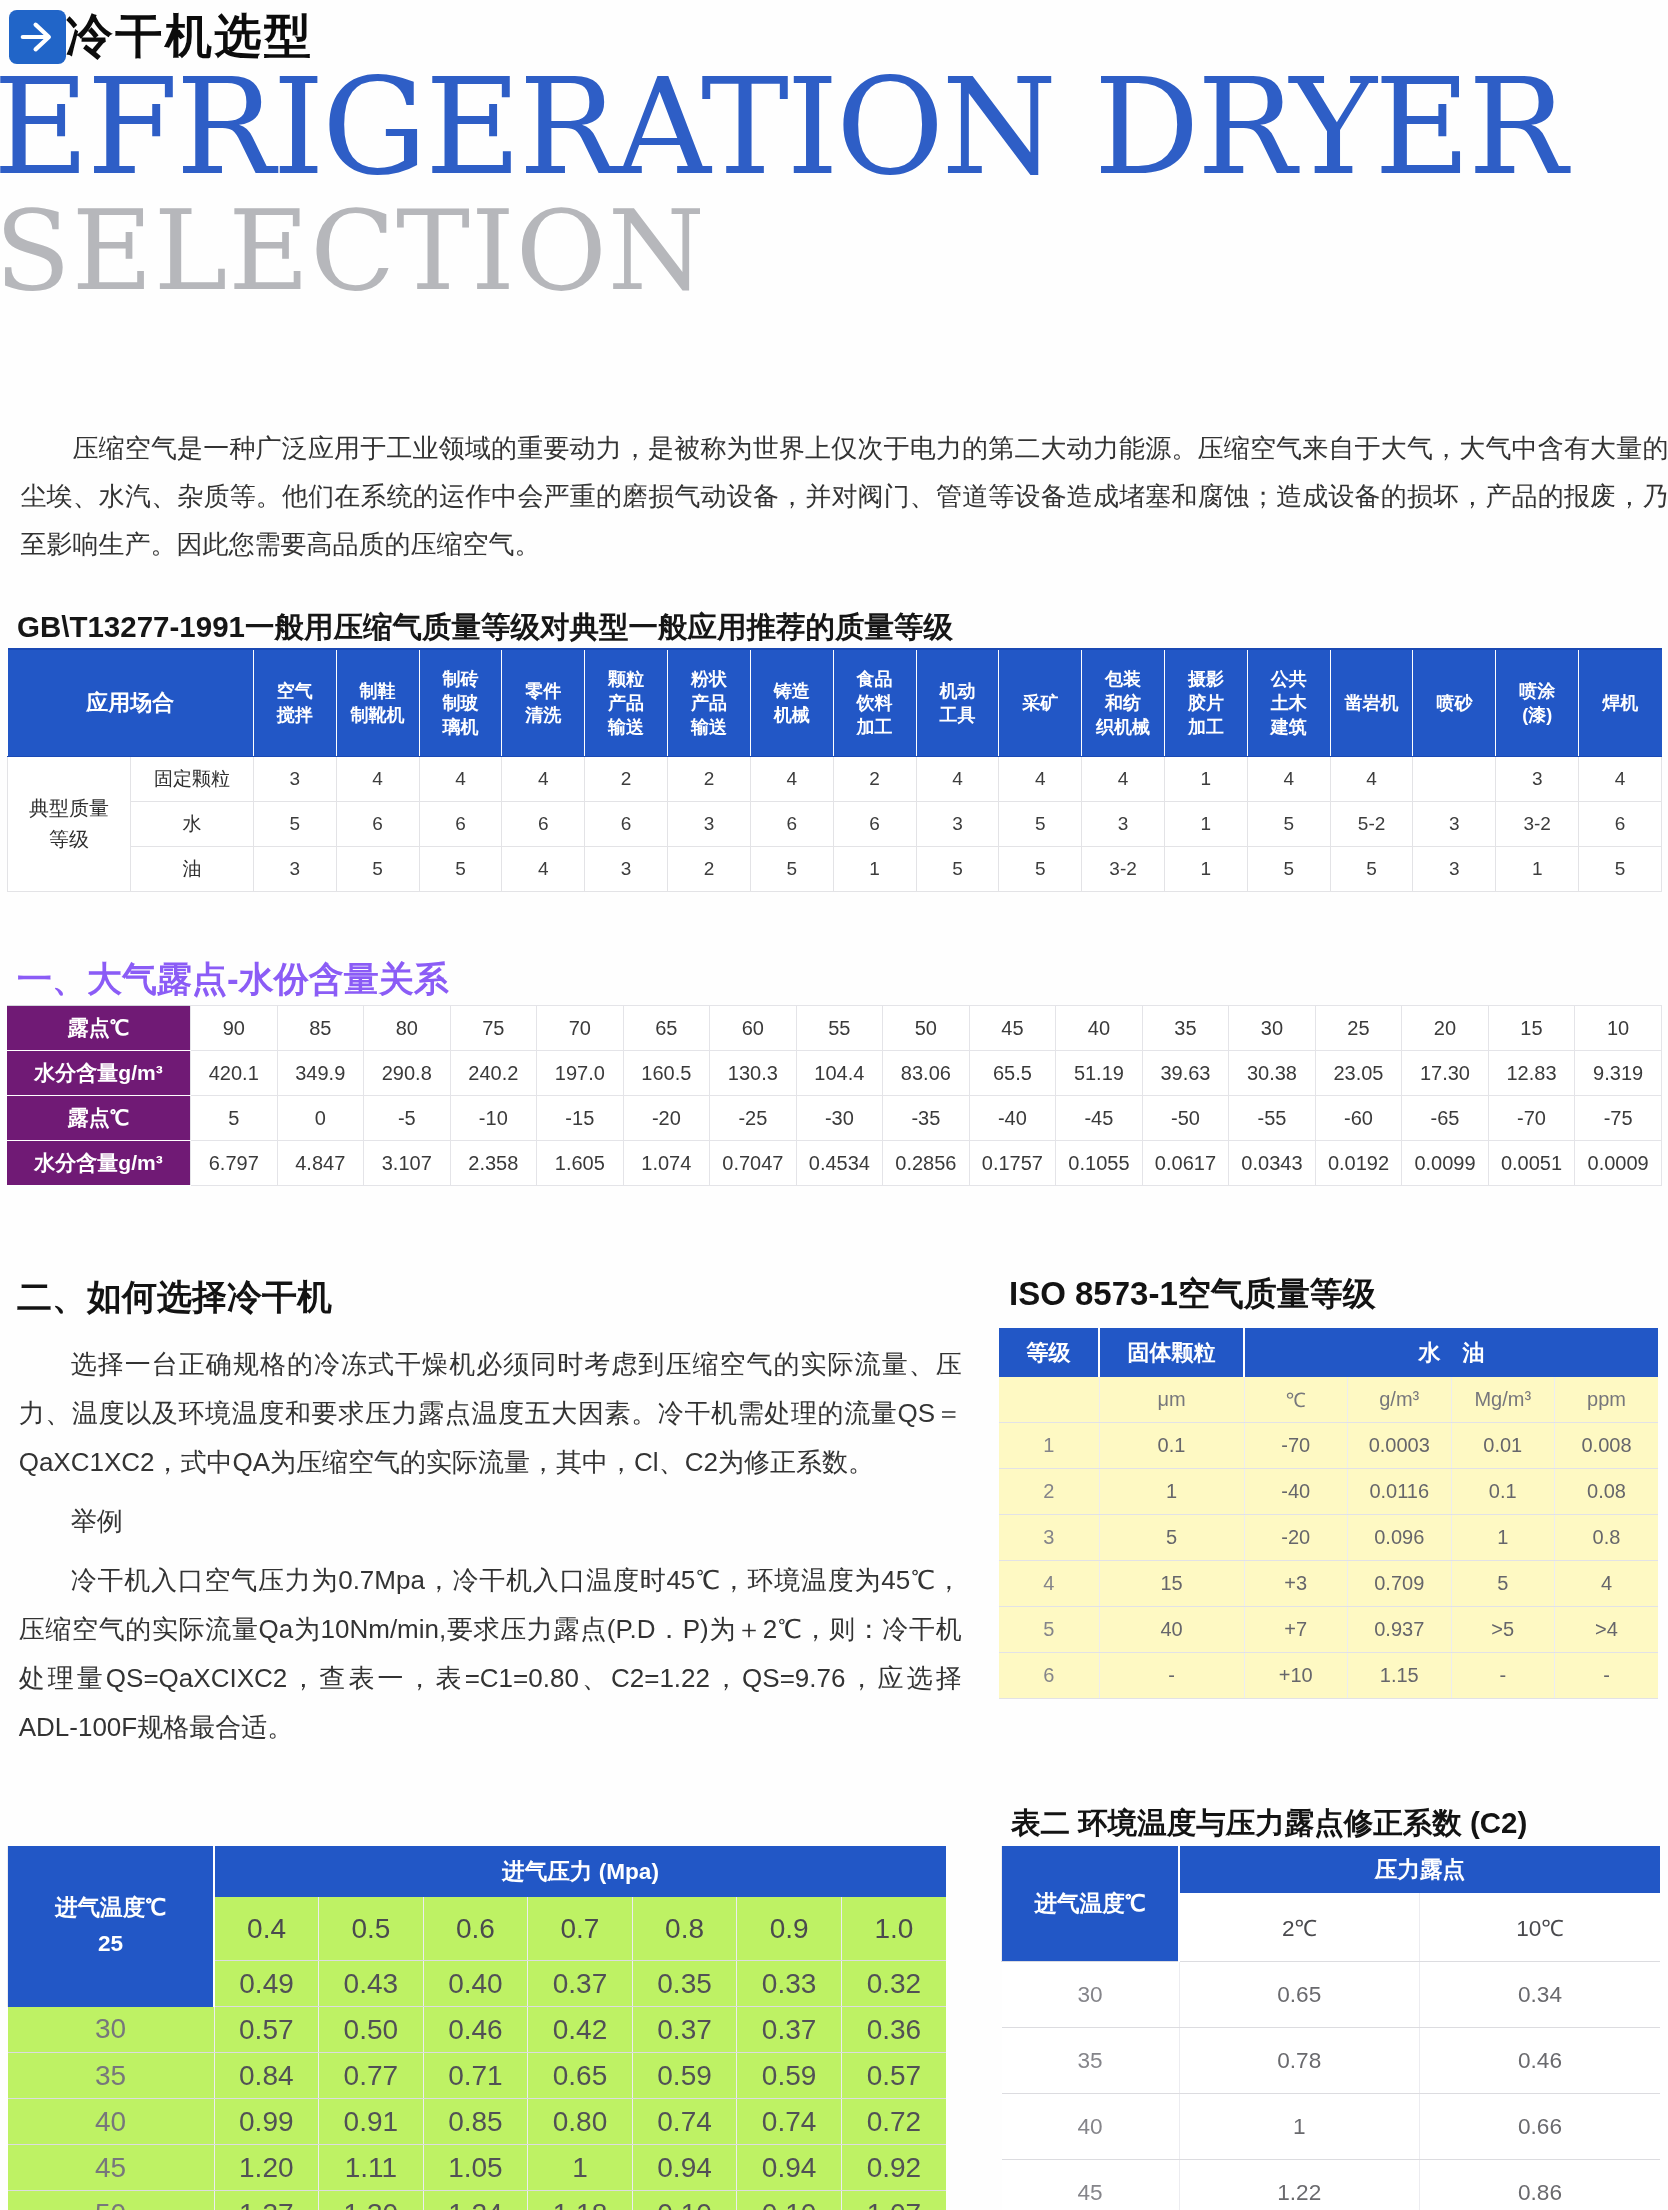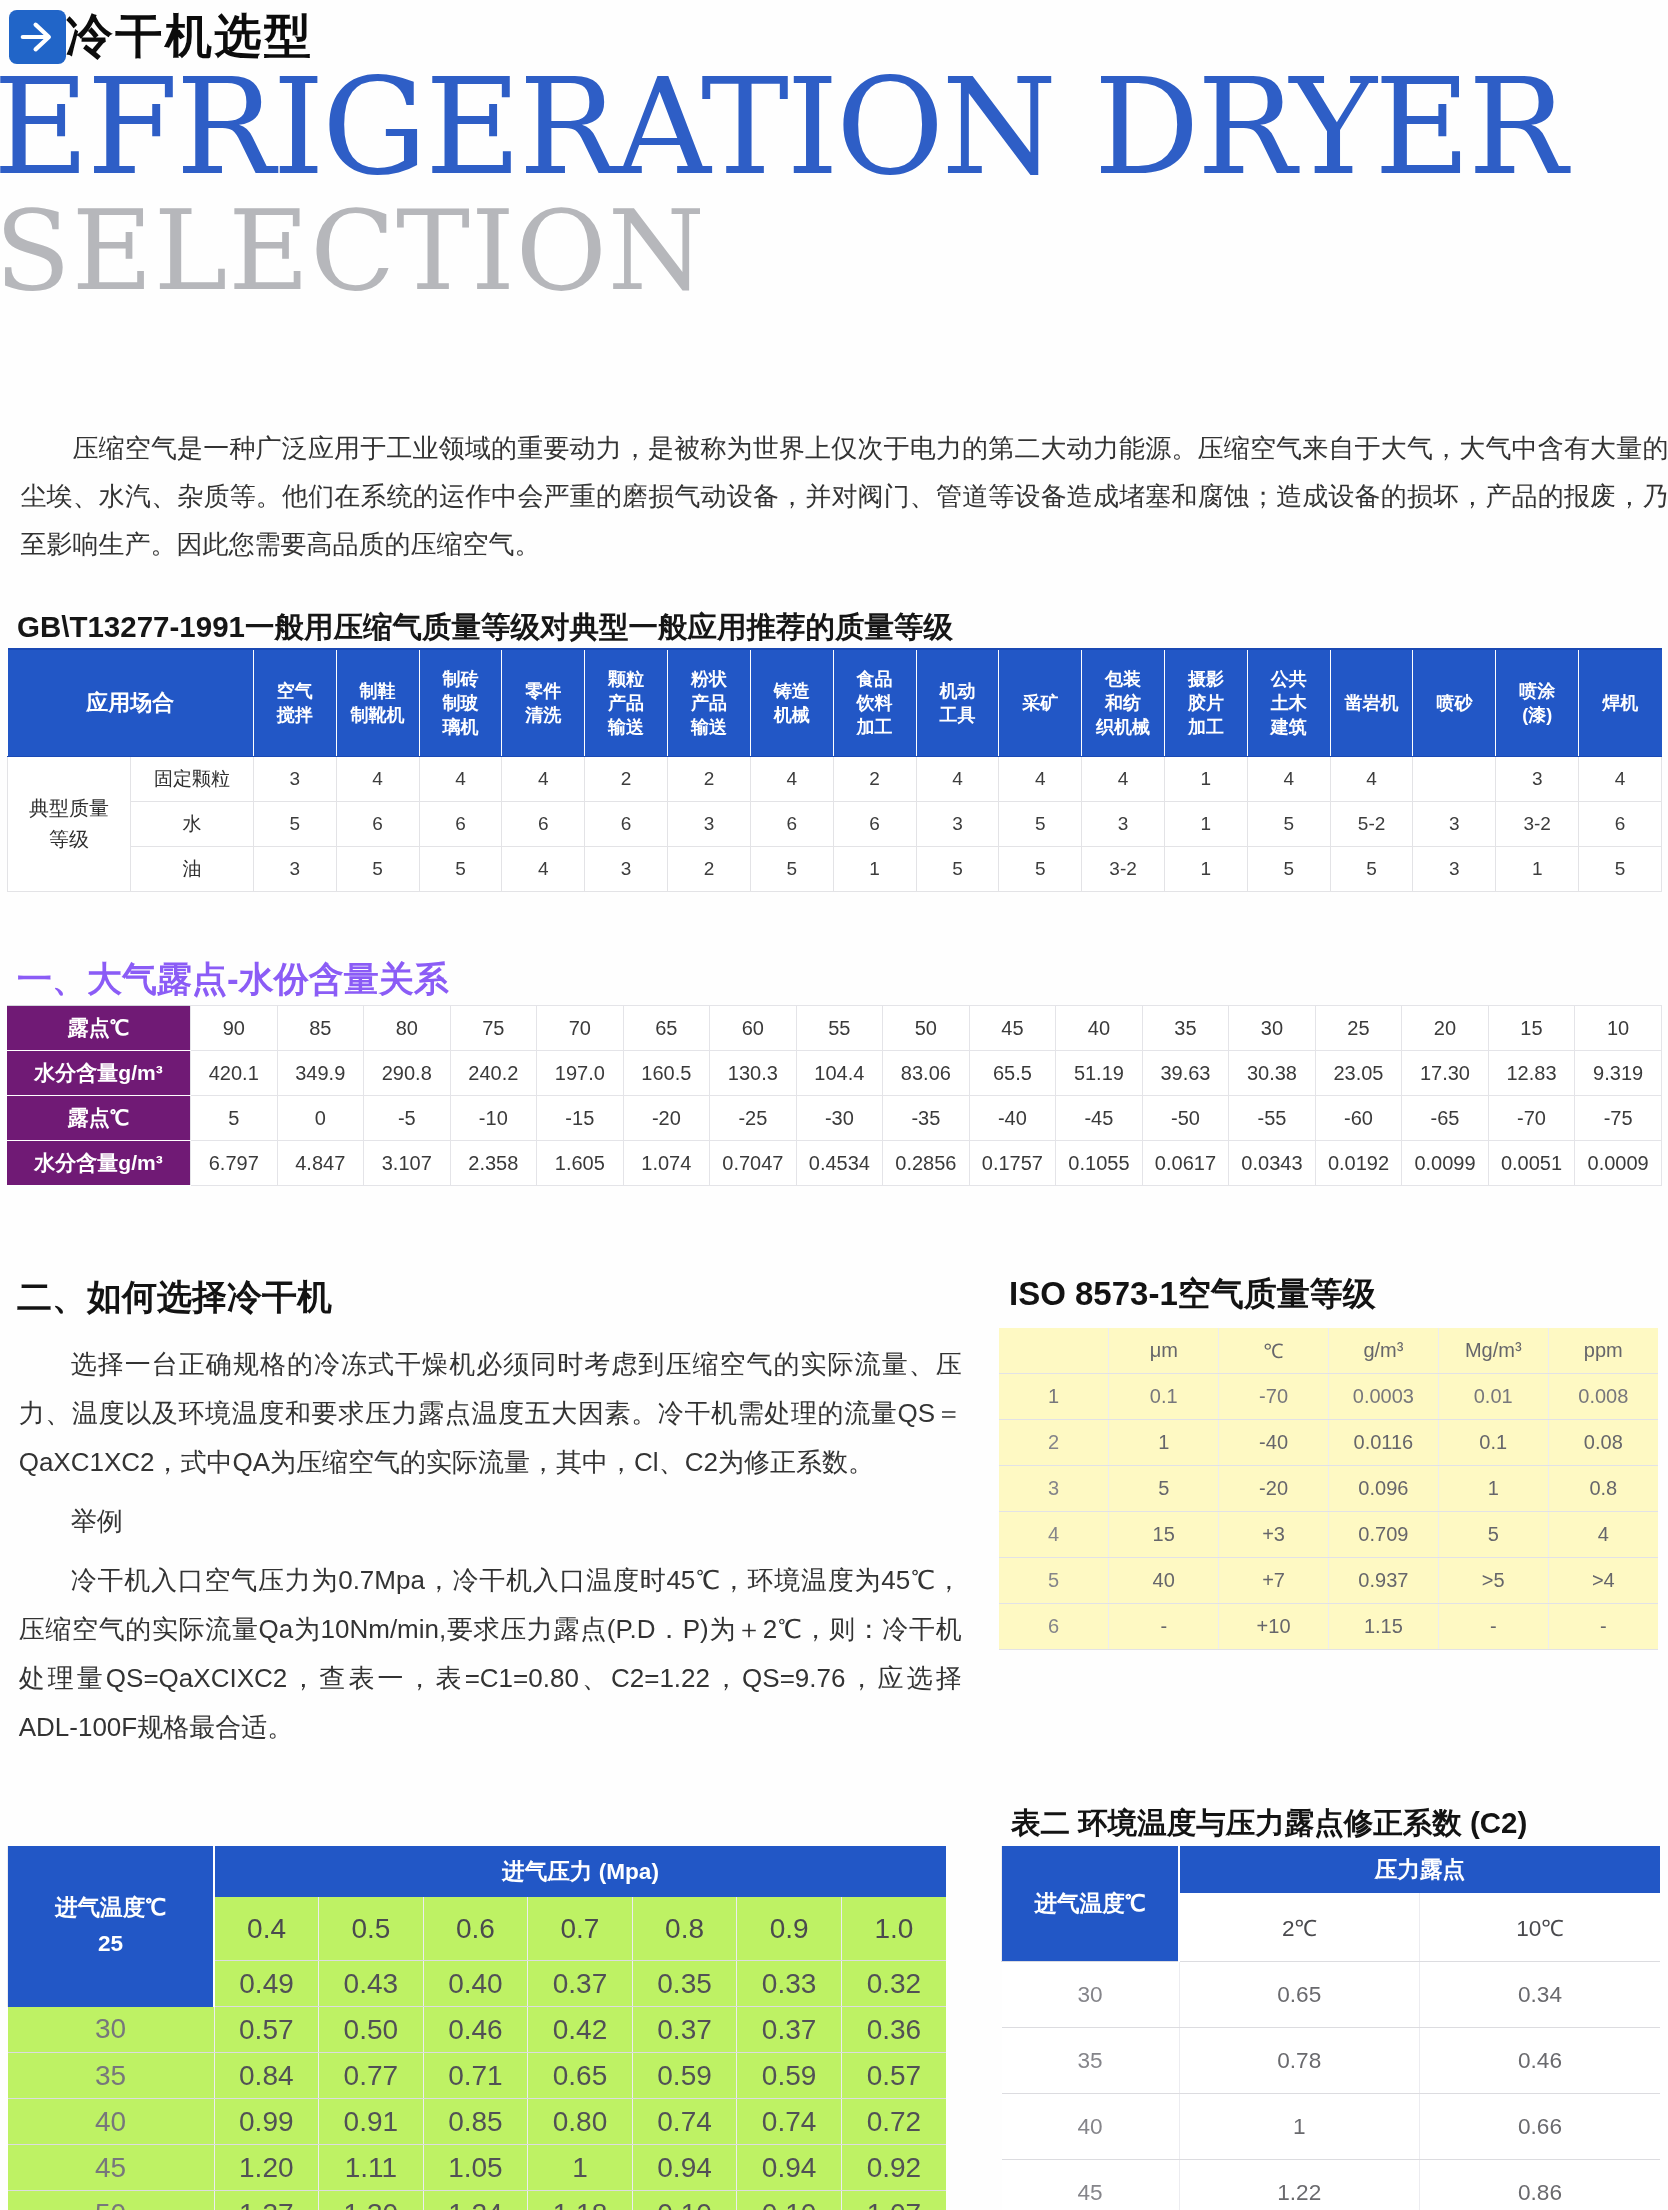--- a/index.html
+++ b/index.html
@@ -305,6 +305,11 @@
   <table id="iso-table">
       <tbody>
         <tr>
+          <th>等级</th>
+          <th>固体颗粒</th>
+          <th colspan="4">水　油</th>
+        </tr>
+        <tr>
           <td></td>
           <td>μm</td>
           <td>℃</td>

